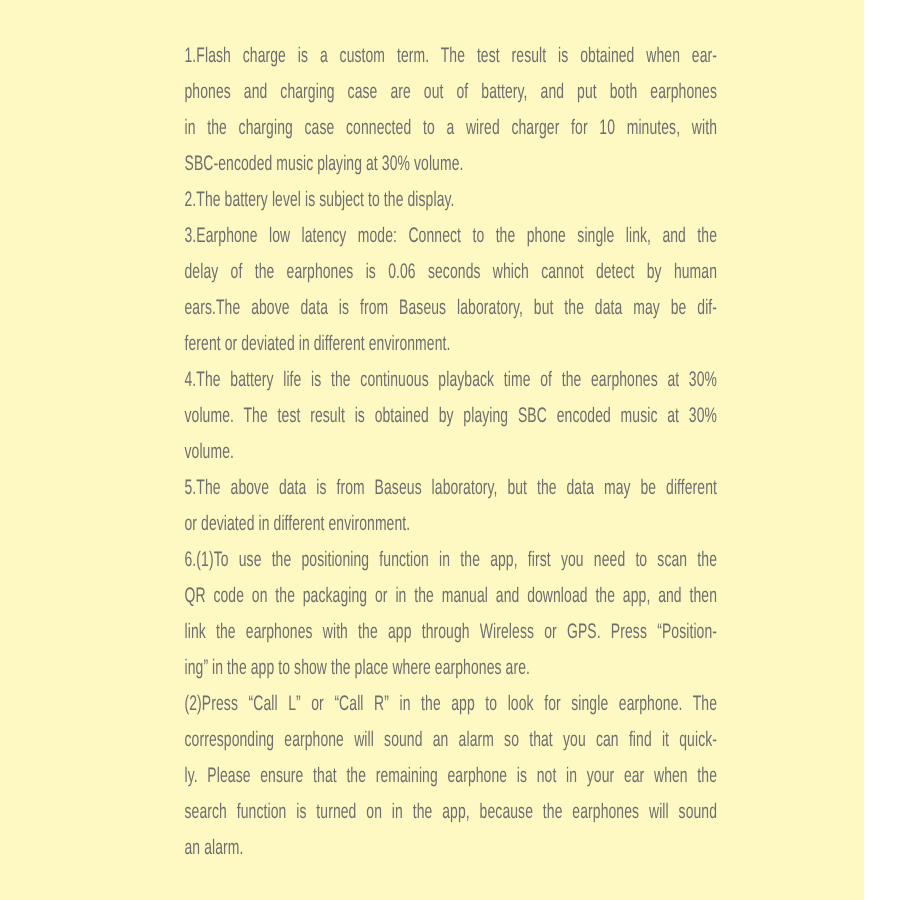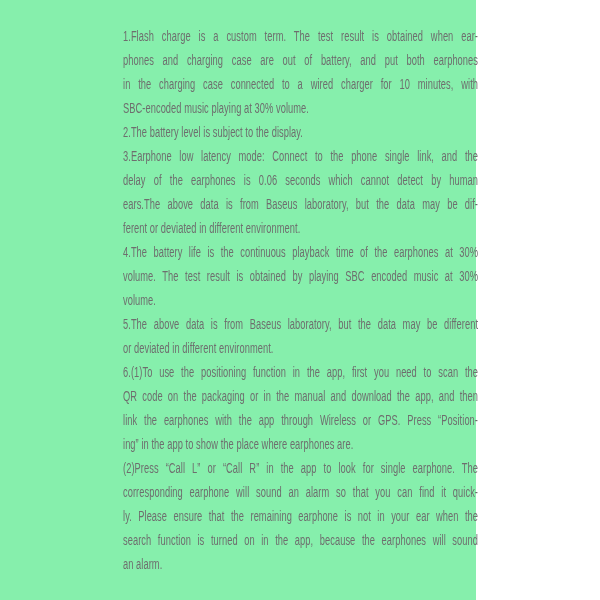--- a/index.html
+++ b/index.html
@@ -12,9 +12,9 @@
   }
   .page {
     position: relative;
-    width: 476px;
+    width: 576px;
     height: 600px;
-    background: #86efac;
+    background: #fef9c3;
   }
   .doc {
     position: absolute;

